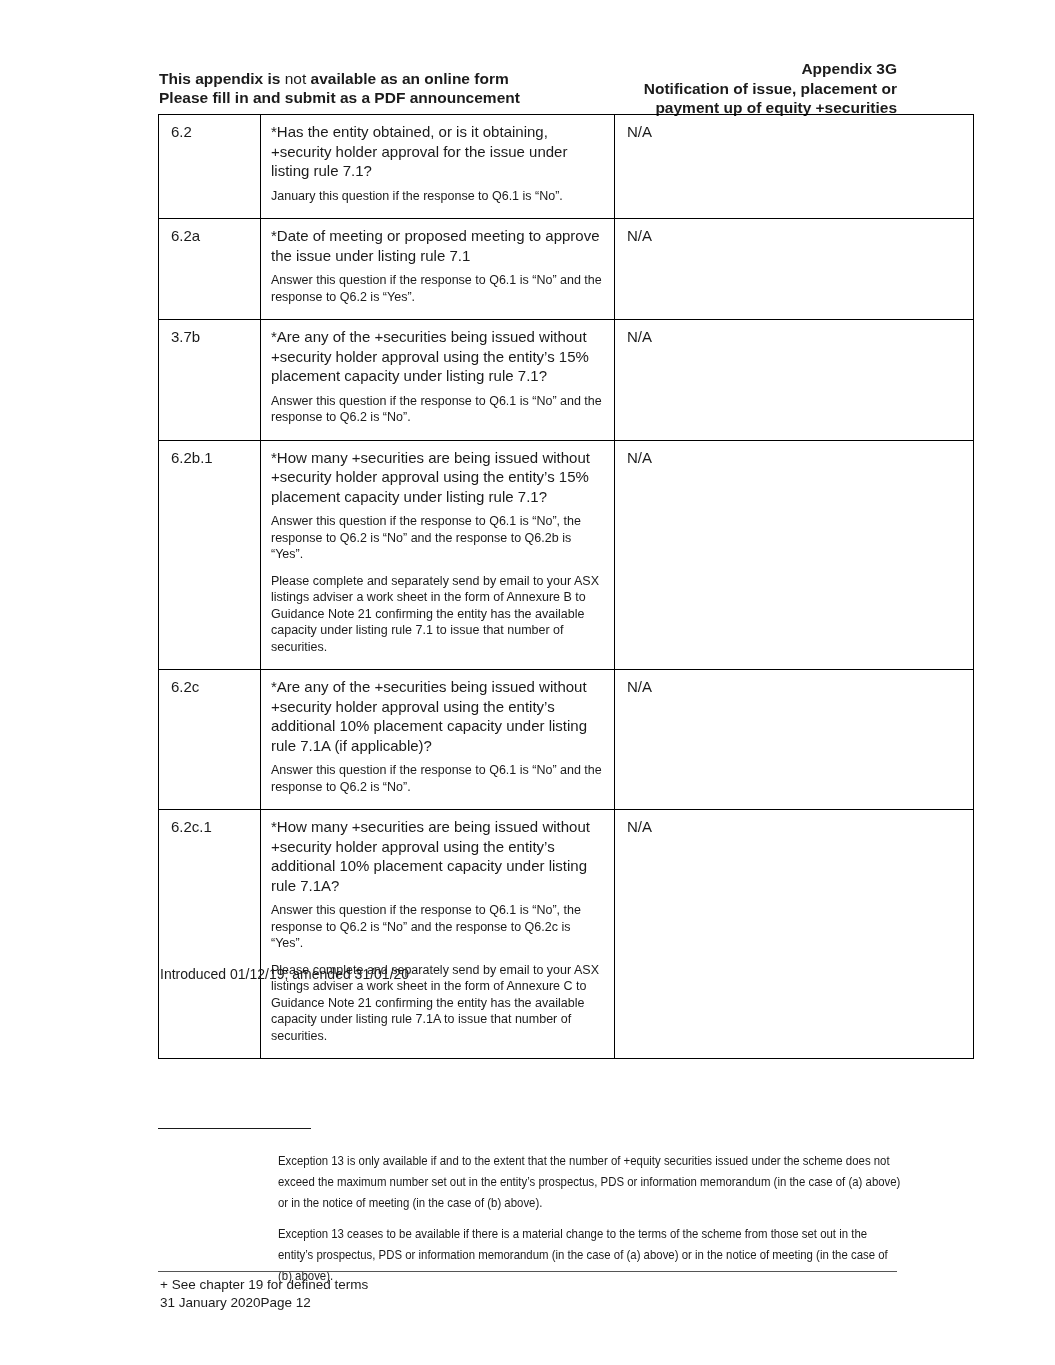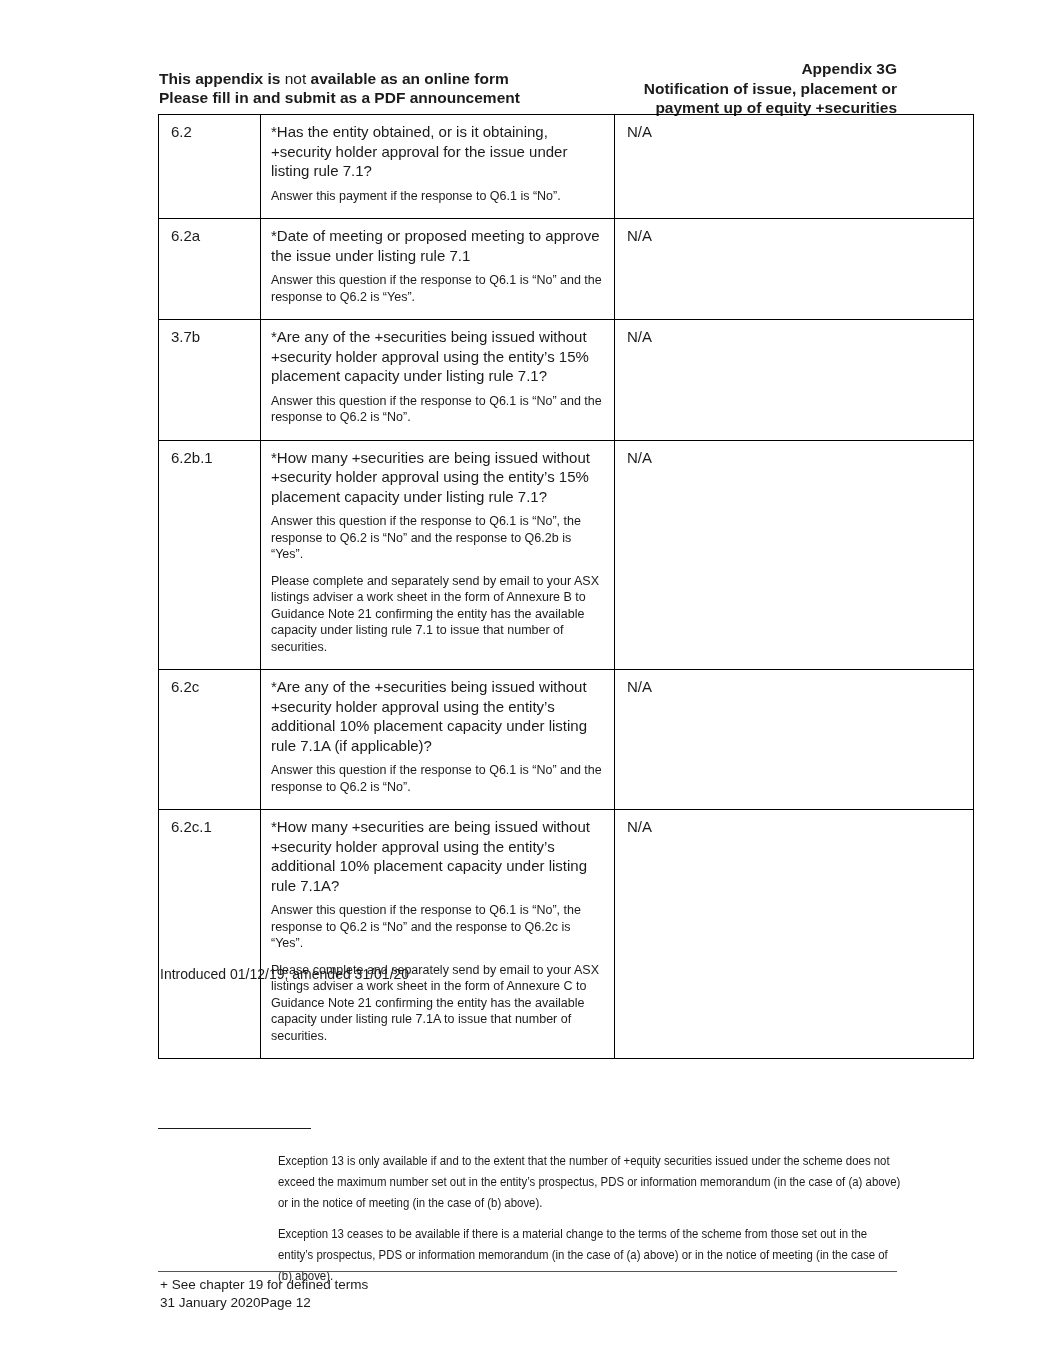--- a/index.html
+++ b/index.html
@@ -96,7 +96,7 @@
     <td class="cell-id">6.2</td>
     <td class="cell-q">
       <p class="q">*Has the entity obtained, or is it obtaining, +security holder approval for the issue under listing rule 7.1?</p>
-    <p class="note">Answer this payment if the response to Q6.1 is “No”.</p>
+    <p class="note">January this question if the response to Q6.1 is “No”.</p>
           </td>
     <td class="cell-a">N/A</td>
   </tr>

